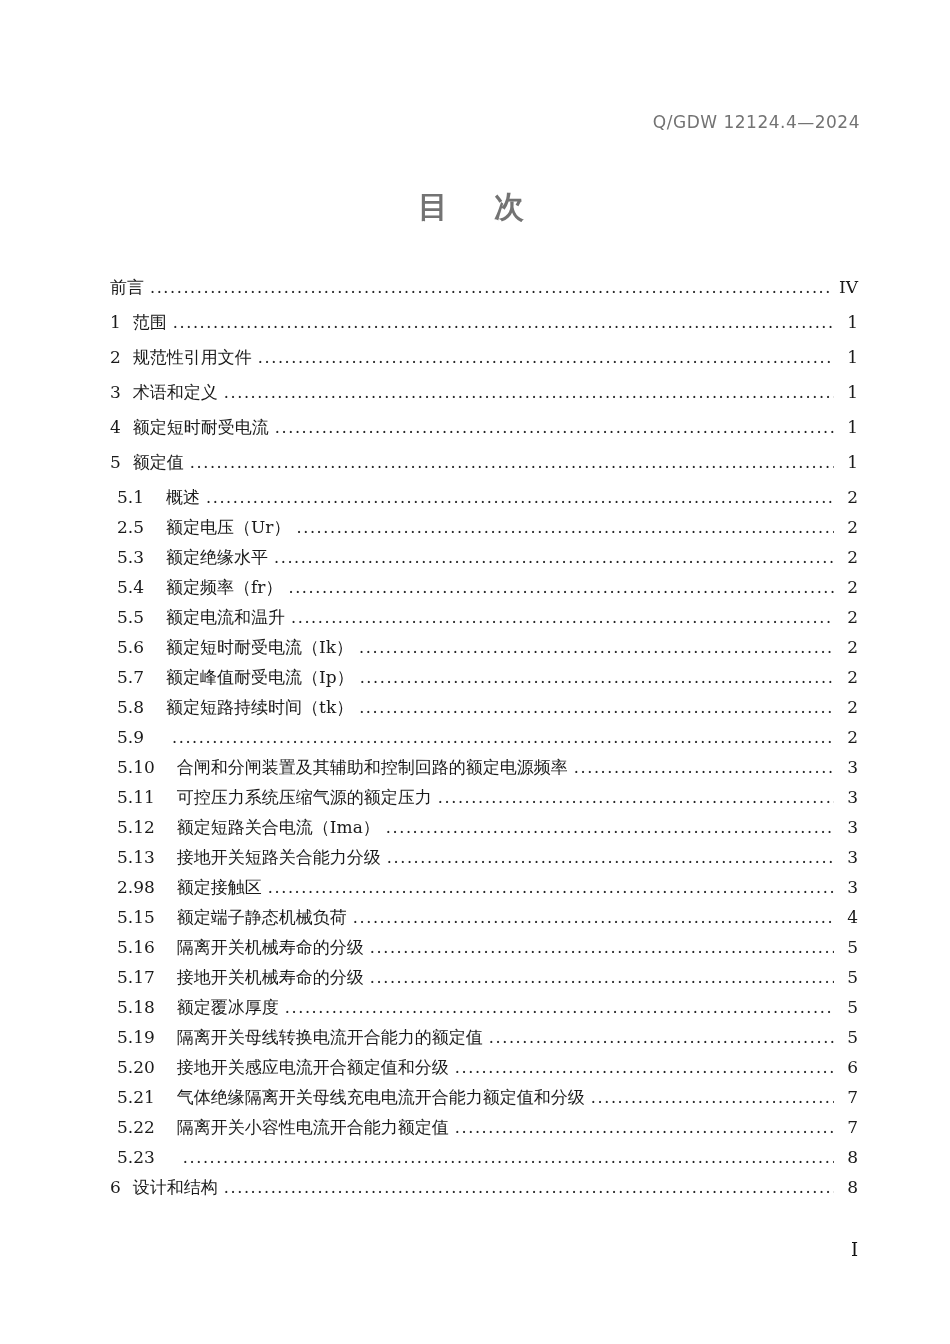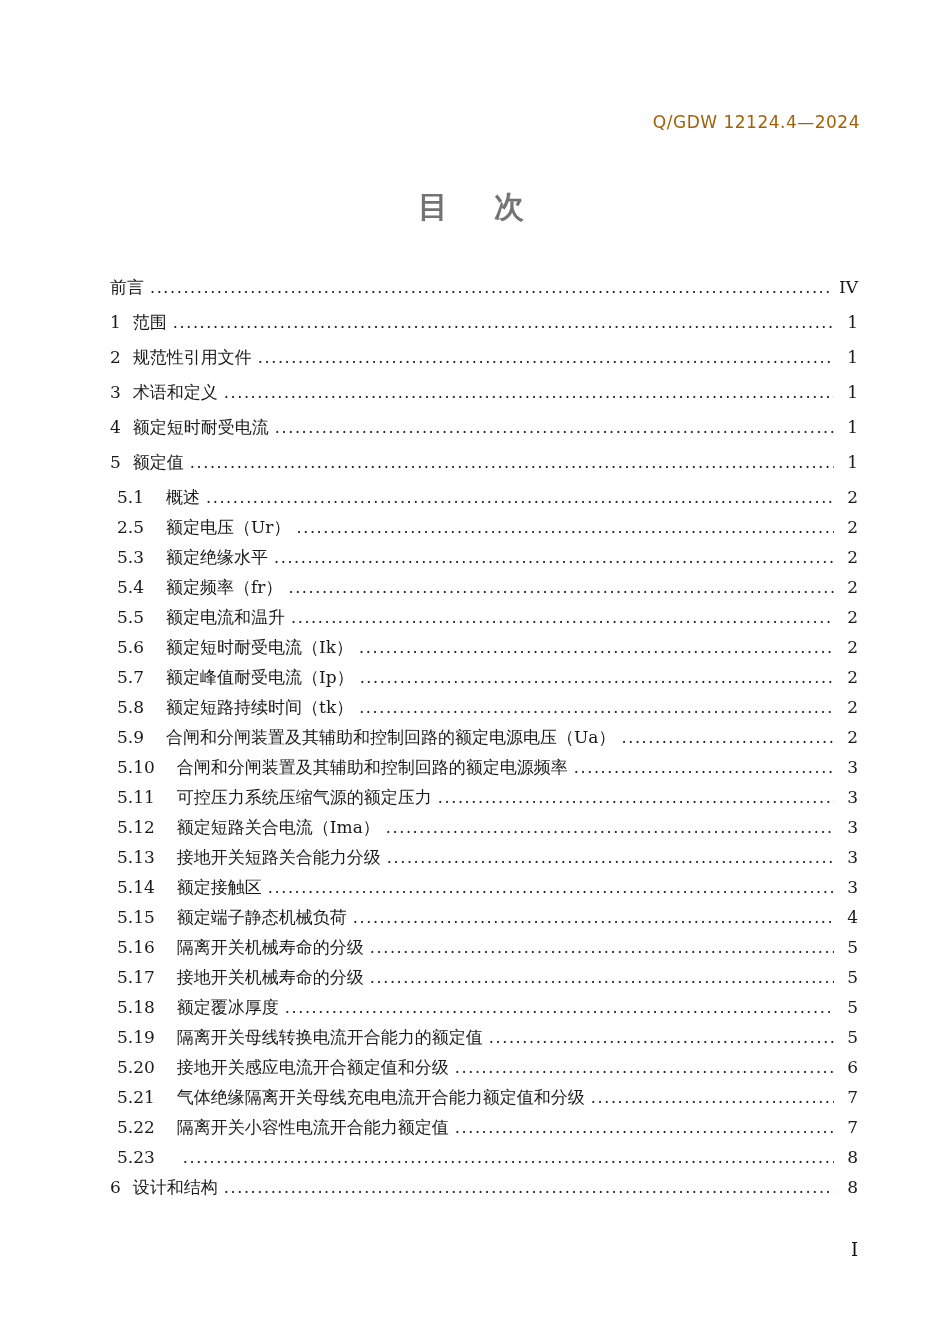--- a/index.html
+++ b/index.html
@@ -20,7 +20,7 @@
     font-size: 17px;
     line-height: 20px;
     letter-spacing: 0.5px;
-    color: #a16207;
+    color: #737373;
   }
   .doc-title {
     margin-top: 58px;

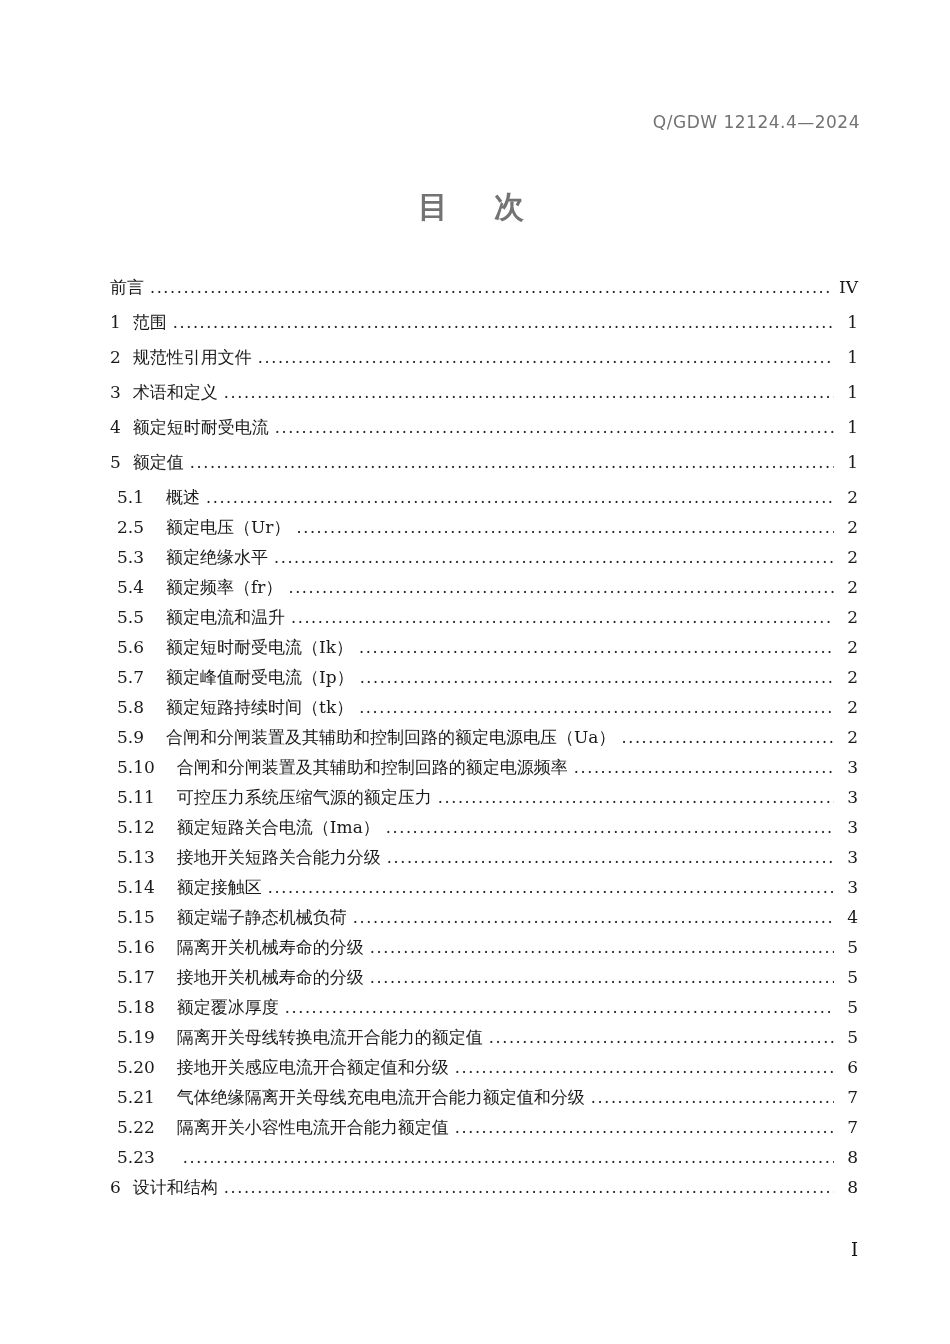--- a/index.html
+++ b/index.html
@@ -175,7 +175,6 @@
   </div>
       <div class="toc-row lvl2">
     <span class="num">5.9</span>
-    <span class="label">合闸和分闸装置及其辅助和控制回路的额定电源电压（Ua）</span>
     <span class="dots"></span>
     <span class="pg">2</span>
   </div>

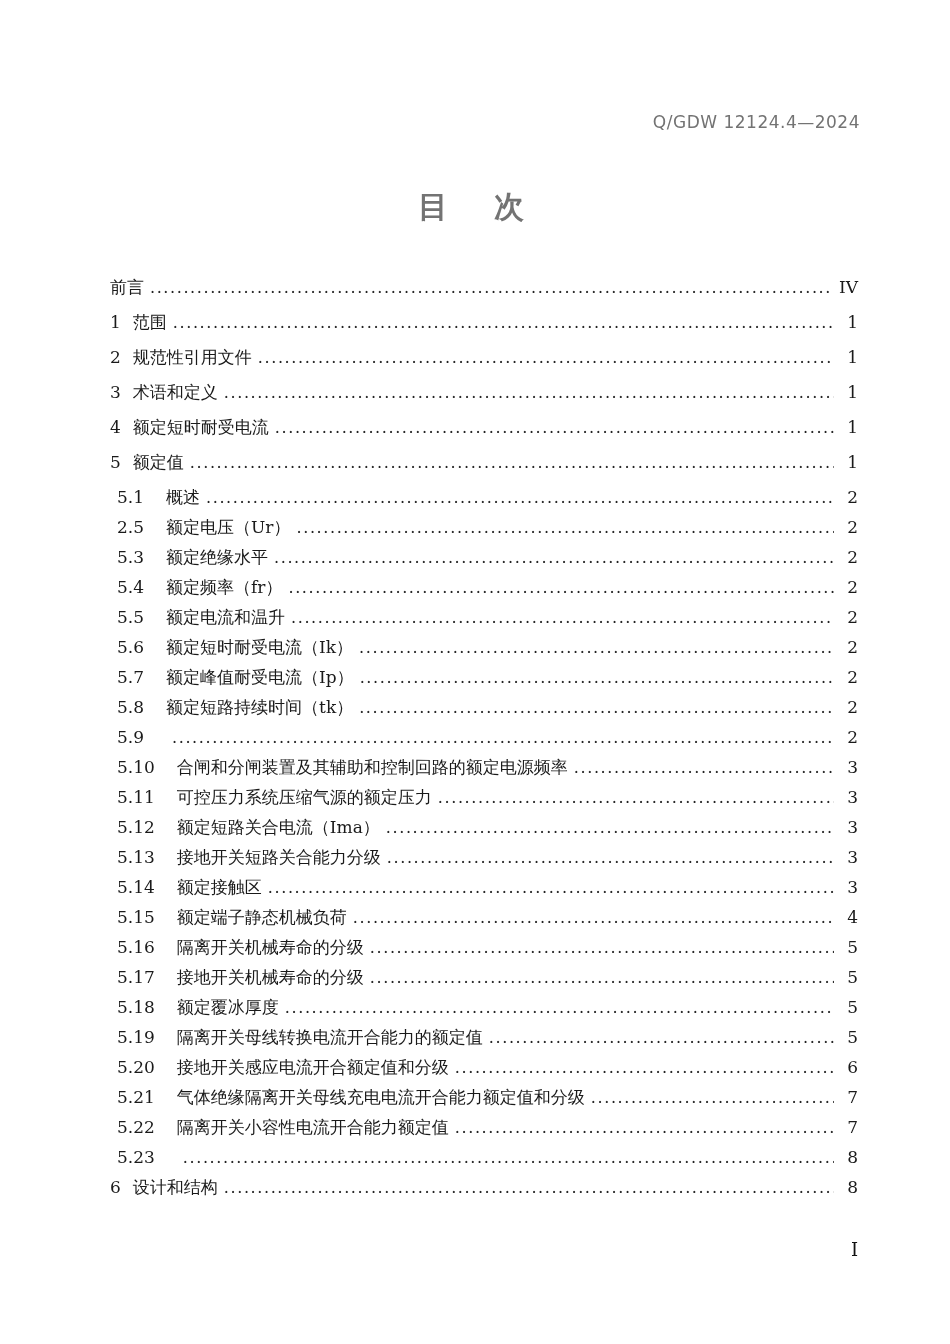--- a/index.html
+++ b/index.html
@@ -203,7 +203,7 @@
     <span class="pg">3</span>
   </div>
       <div class="toc-row lvl2">
-    <span class="num">5.14</span>
+    <span class="num">2.98</span>
     <span class="label">额定接触区</span>
     <span class="dots"></span>
     <span class="pg">3</span>

